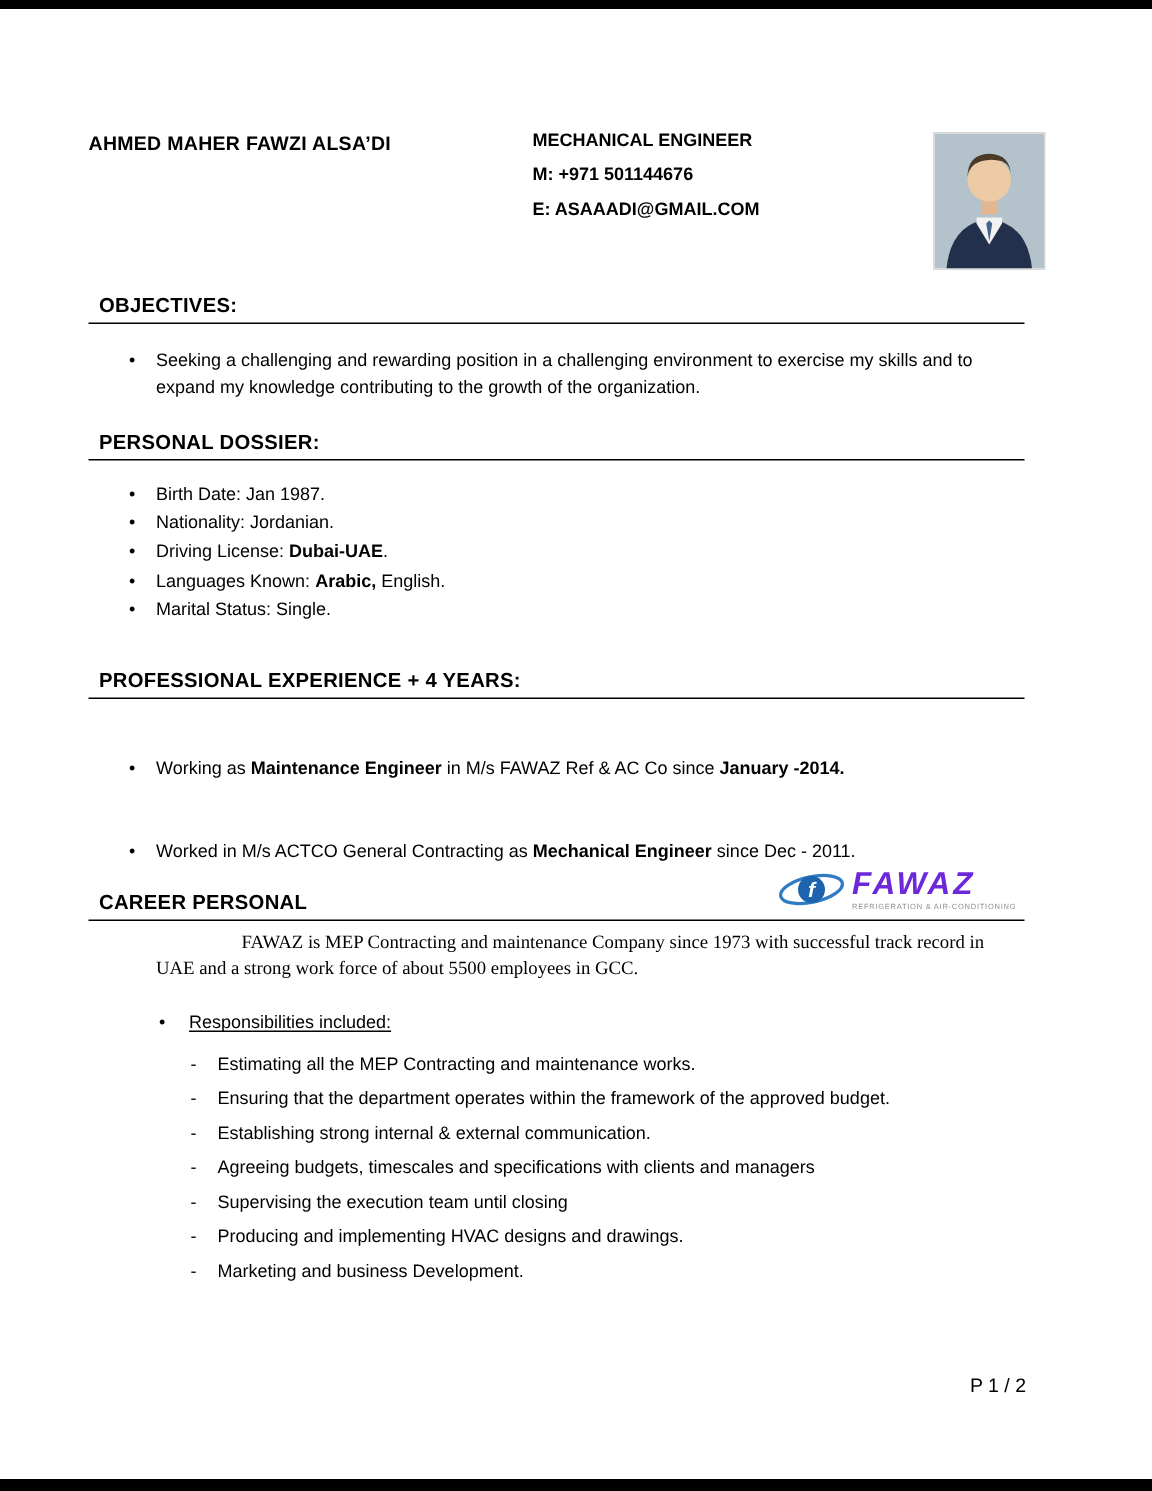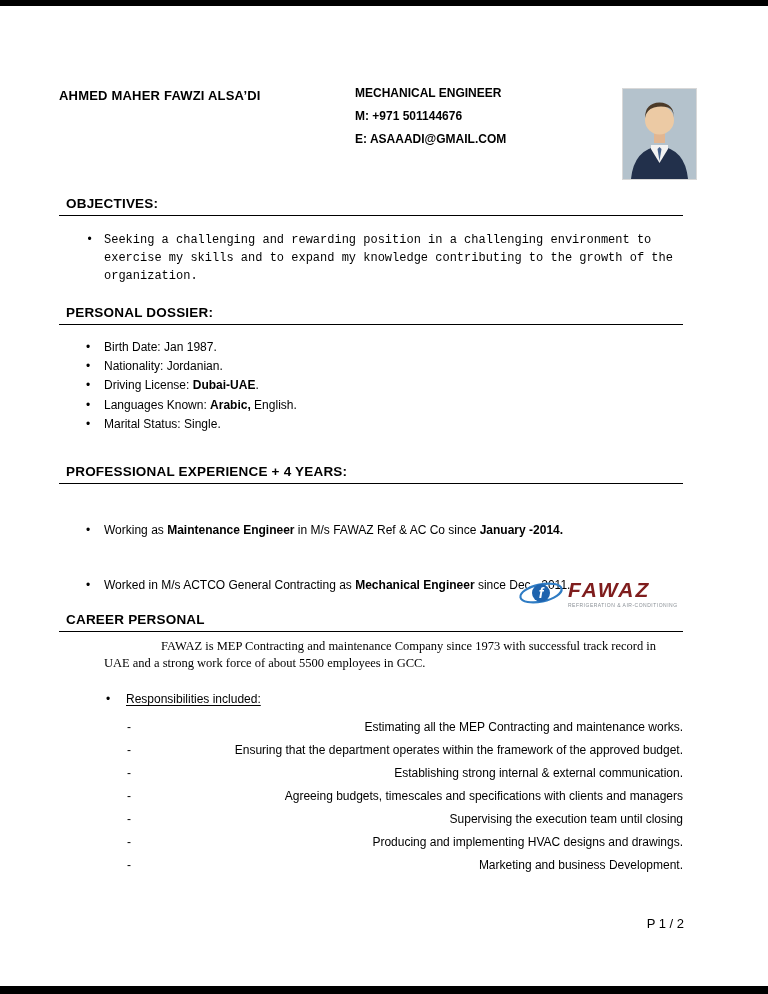--- a/index.html
+++ b/index.html
@@ -38,7 +38,7 @@
   
   .objectives-heading { margin-top:16px; }
   .objectives-list { margin-top:15px; }
-  .objectives-list li { line-height:18px;font-family:Liberation Mono, monospace; }
+  .objectives-list li { line-height:18px; }
 
   
   .personal-heading { margin-top:20px; }

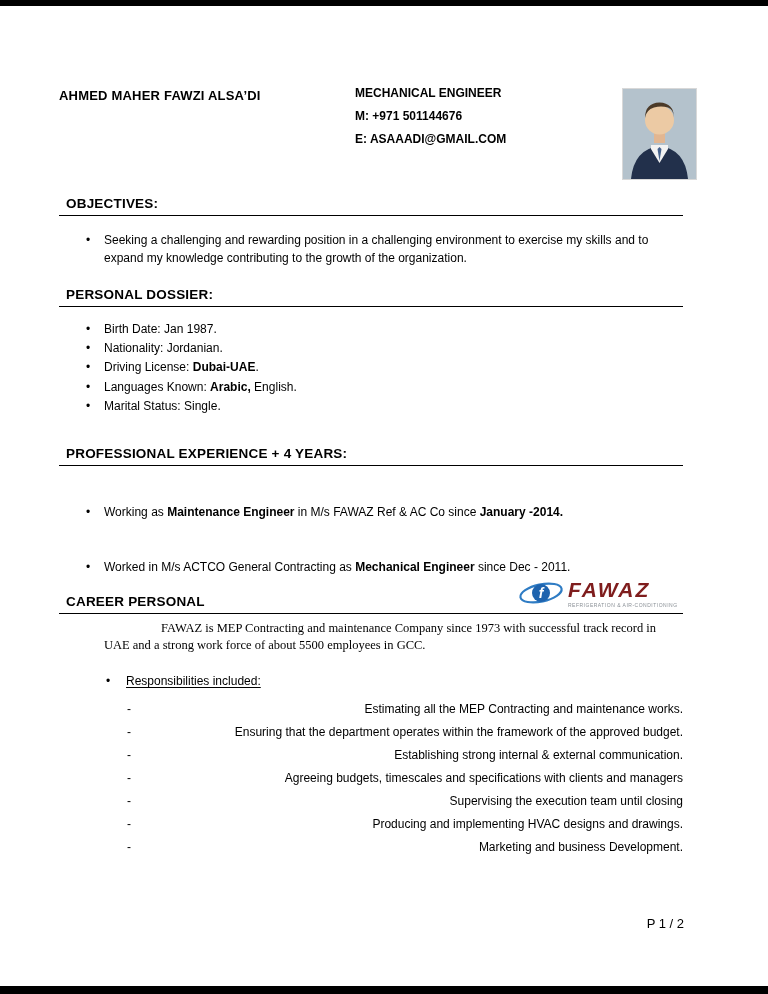--- a/index.html
+++ b/index.html
@@ -62,7 +62,7 @@
   
   .logo { position:absolute; left:518px; top:577px; display:flex; align-items:center; gap:4px; }
   .logo-text-block { display:flex; flex-direction:column; }
-  .logo-text { font-size:21px; font-weight:bold; font-style:italic; color:#7f1d1d; letter-spacing:2px; line-height:21px; }
+  .logo-text { font-size:21px; font-weight:bold; font-style:italic; color:#6d28d9; letter-spacing:2px; line-height:21px; }
   .logo-tagline { font-size:5px; color:#8a9096; letter-spacing:.5px; margin-top:2px; }
 
   .footer { position:absolute; top:916px; right:84px; font-size:13px; }

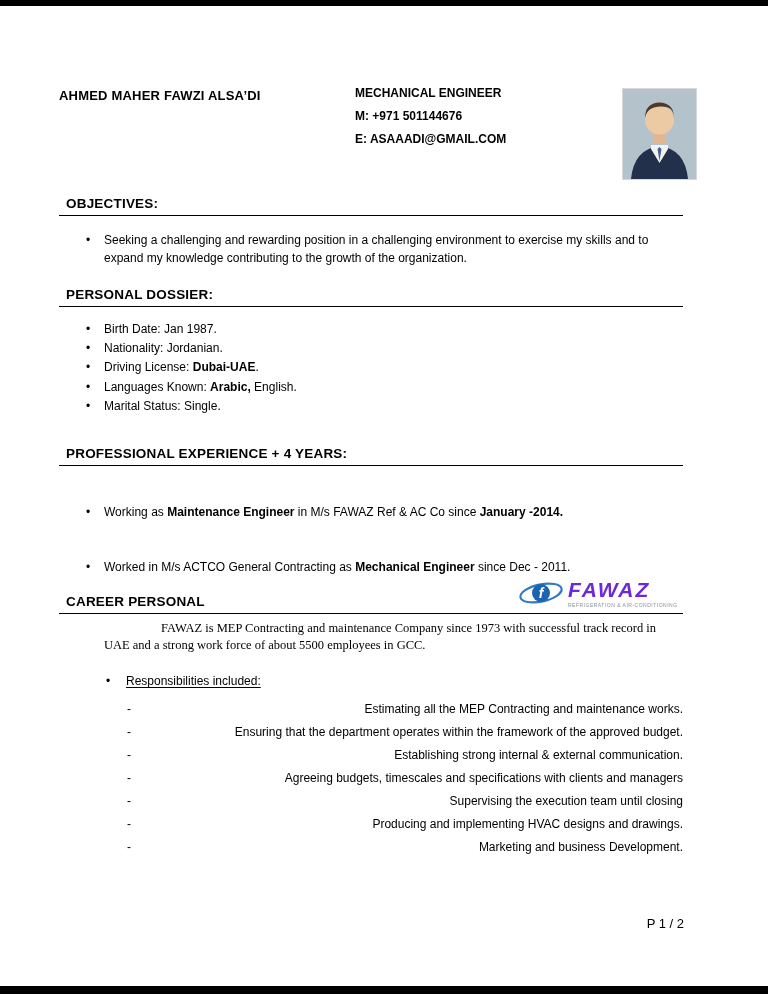--- a/index.html
+++ b/index.html
@@ -57,7 +57,7 @@
   .profile-text { font-family:"Liberation Serif", serif; font-size:12.5px; line-height:17px;
     margin:6px 0 0 45px; text-indent:57px; }
   .resp-sub { margin-top:18px; line-height:18px; }
-  .dash-list { margin-top:8px;text-align:right; }
+  .dash-list { margin-top:8px; }
 
   
   .logo { position:absolute; left:518px; top:577px; display:flex; align-items:center; gap:4px; }

